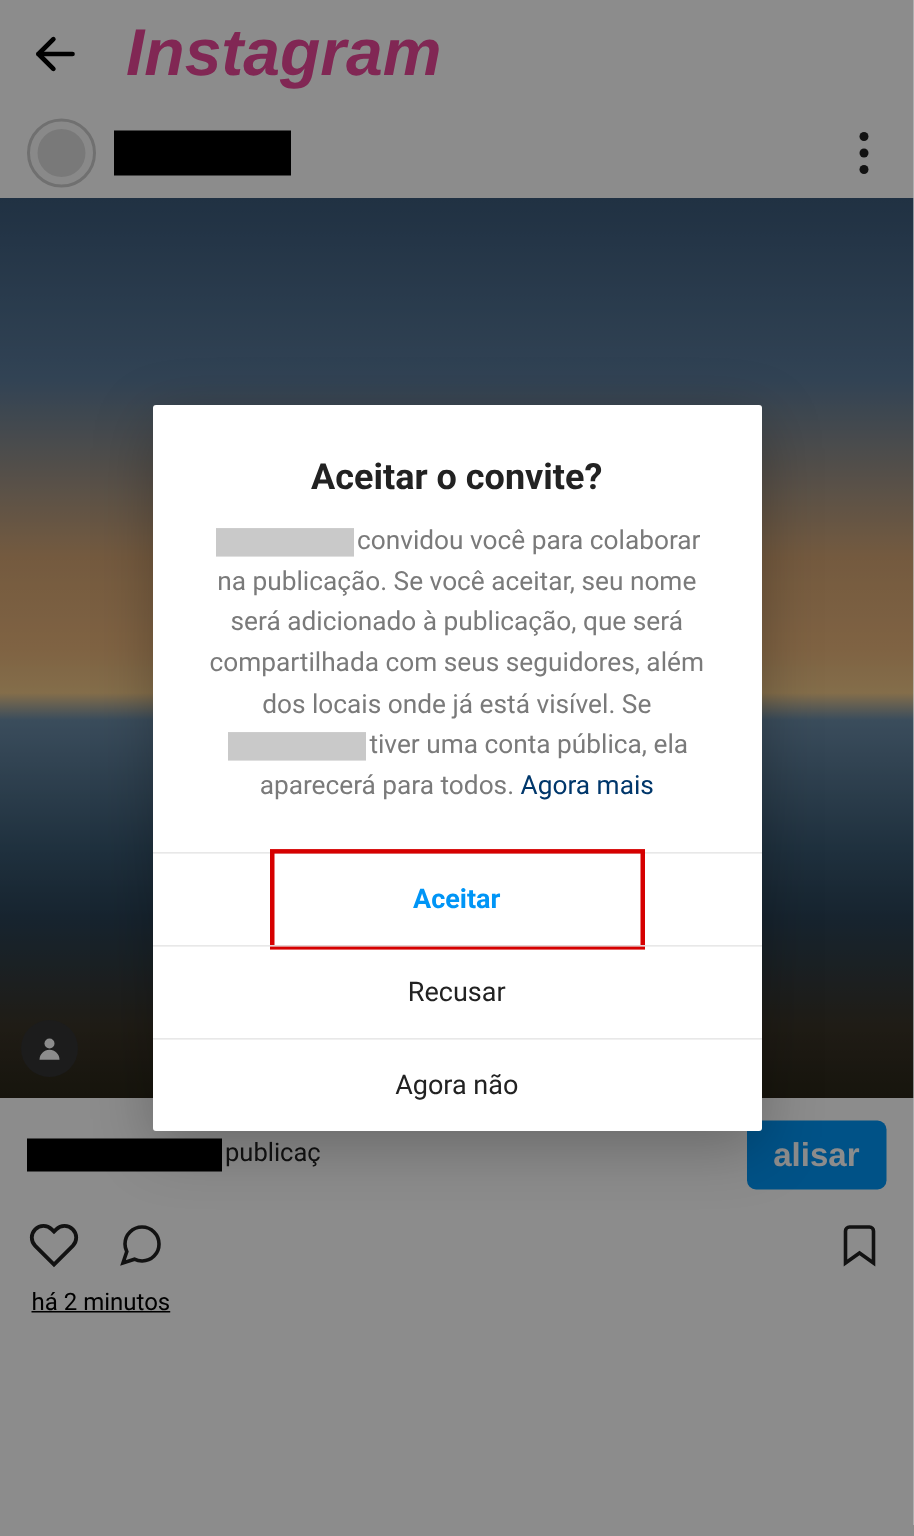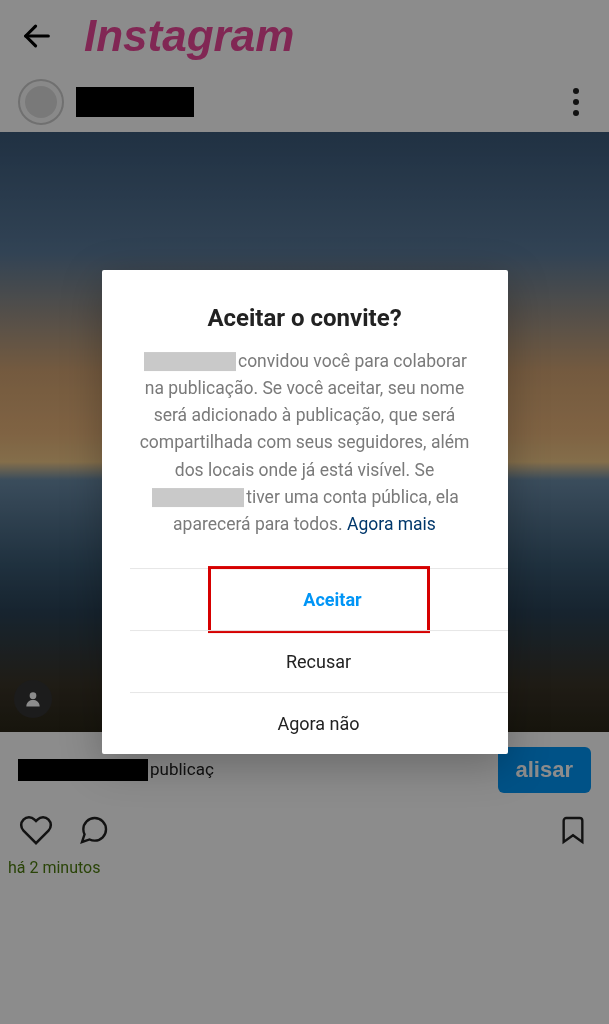--- a/index.html
+++ b/index.html
@@ -149,7 +149,6 @@
       font-size: 18px;
       color: #222;
       cursor: pointer;
-      margin-left: 28px;
     }
     .dialog-option.primary {
       color: #0095f6;

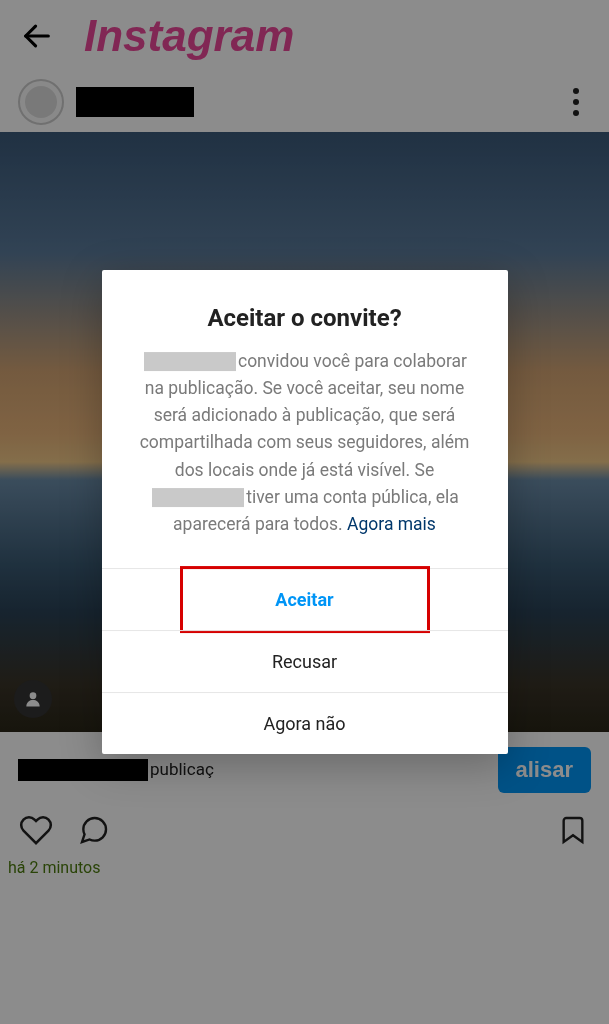--- a/index.html
+++ b/index.html
@@ -98,9 +98,10 @@
     .actions .spacer { flex: 1; }
     .icon-btn { width: 36px; height: 36px; display: flex; align-items: center; justify-content: center; cursor: pointer; }
     .timestamp {
-      padding: 0 8px;
+      padding: 0 21px;
       font-size: 16px;
-      color: #4d7c0f;
+      color: #000000;
+      text-decoration: underline;
     }
 
     

